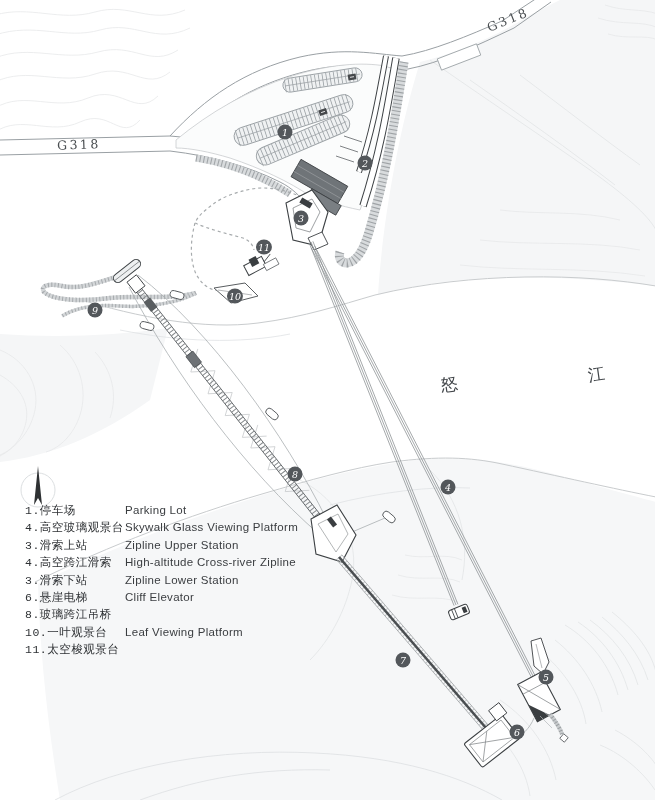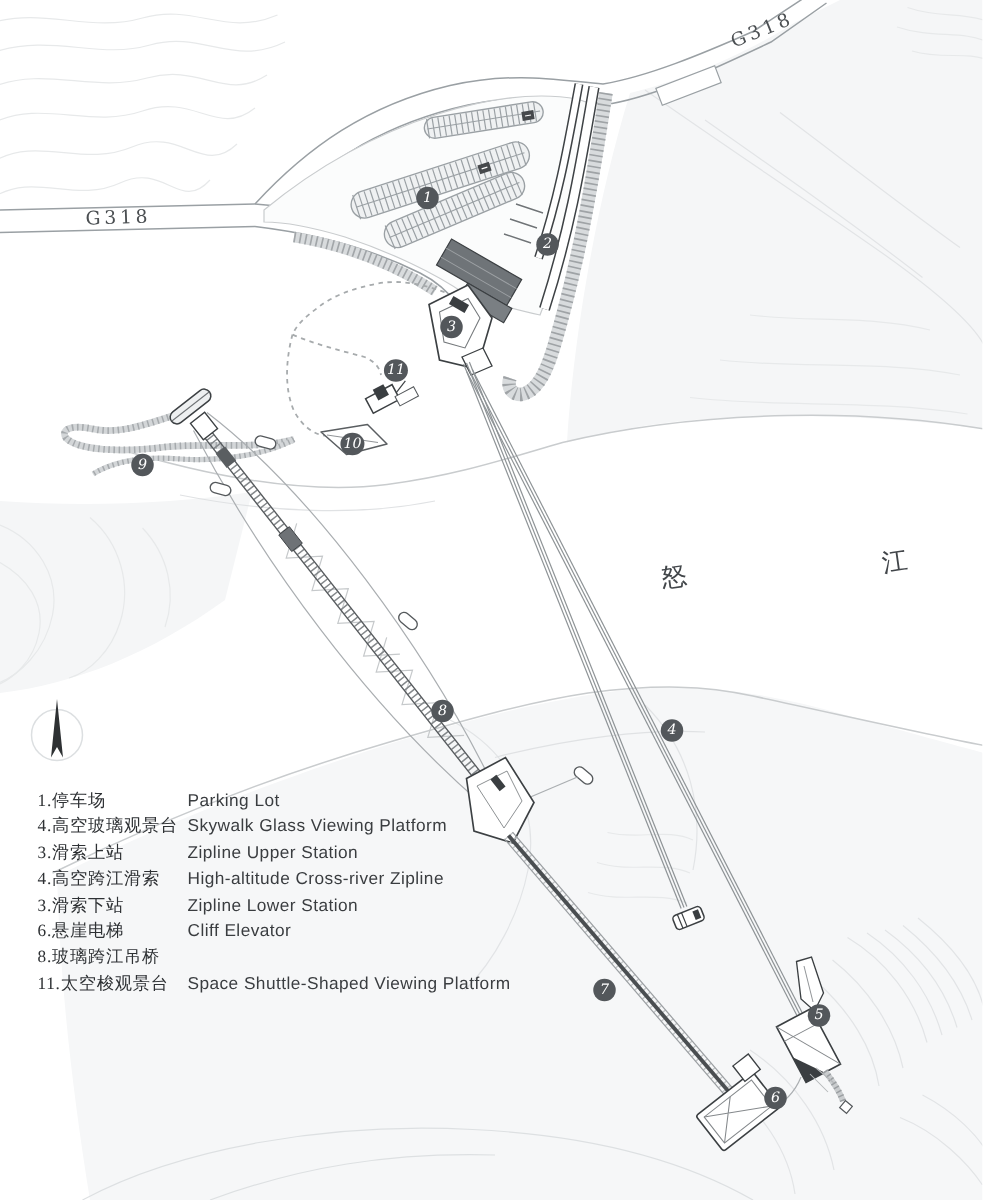--- a/index.html
+++ b/index.html
@@ -20,8 +20,8 @@
           transform:translate(-50%,-50%);line-height:1;}
   .legend{position:absolute;left:25px;top:503px;}
   .legend-row{display:flex;align-items:baseline;height:17.4px;}
-  .legend-zh{width:100px;font-family:Liberation Serif, serif;font-size:11.5px;
-             color:#2e3134;letter-spacing:.5px;white-space:nowrap;margin-top:23px;}
+  .legend-zh{width:100px;font-family:Liberation Mono, monospace;font-size:11.5px;
+             color:#2e3134;letter-spacing:.5px;white-space:nowrap;}
   .legend-en{font-size:11.5px;color:#3a3d40;letter-spacing:.3px;white-space:nowrap;}
 </style>
 </head>

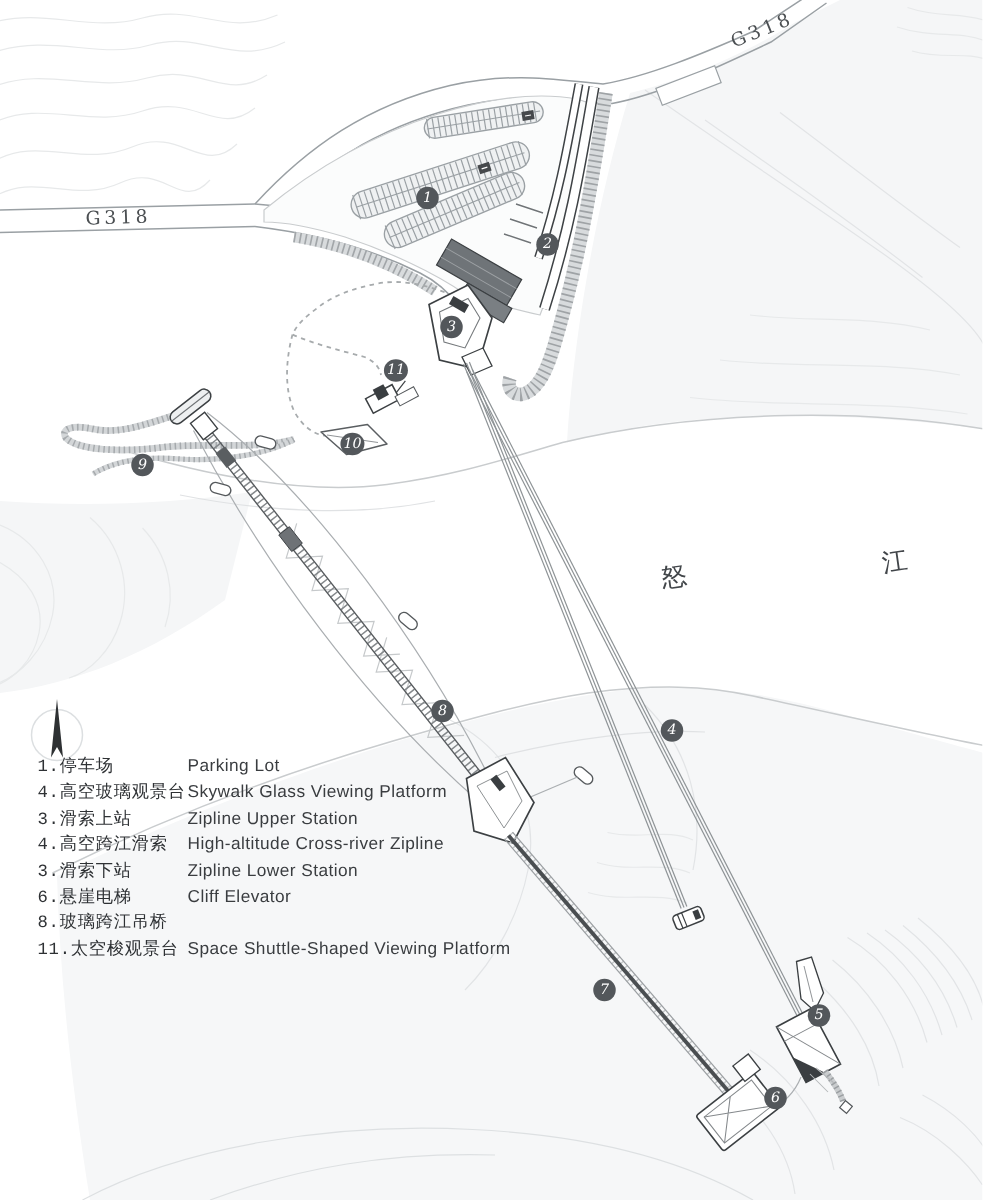--- a/index.html
+++ b/index.html
@@ -320,6 +320,10 @@
         <span class="legend-zh">8.玻璃跨江吊桥</span>
       </div>
   <div class="legend-row">
+        <span class="legend-zh">10.一叶观景台</span>
+        <span class="legend-en">Leaf Viewing Platform</span>
+      </div>
+  <div class="legend-row">
         <span class="legend-zh">11.太空梭观景台</span>
         <span class="legend-en">Space Shuttle-Shaped Viewing Platform</span>
       </div>

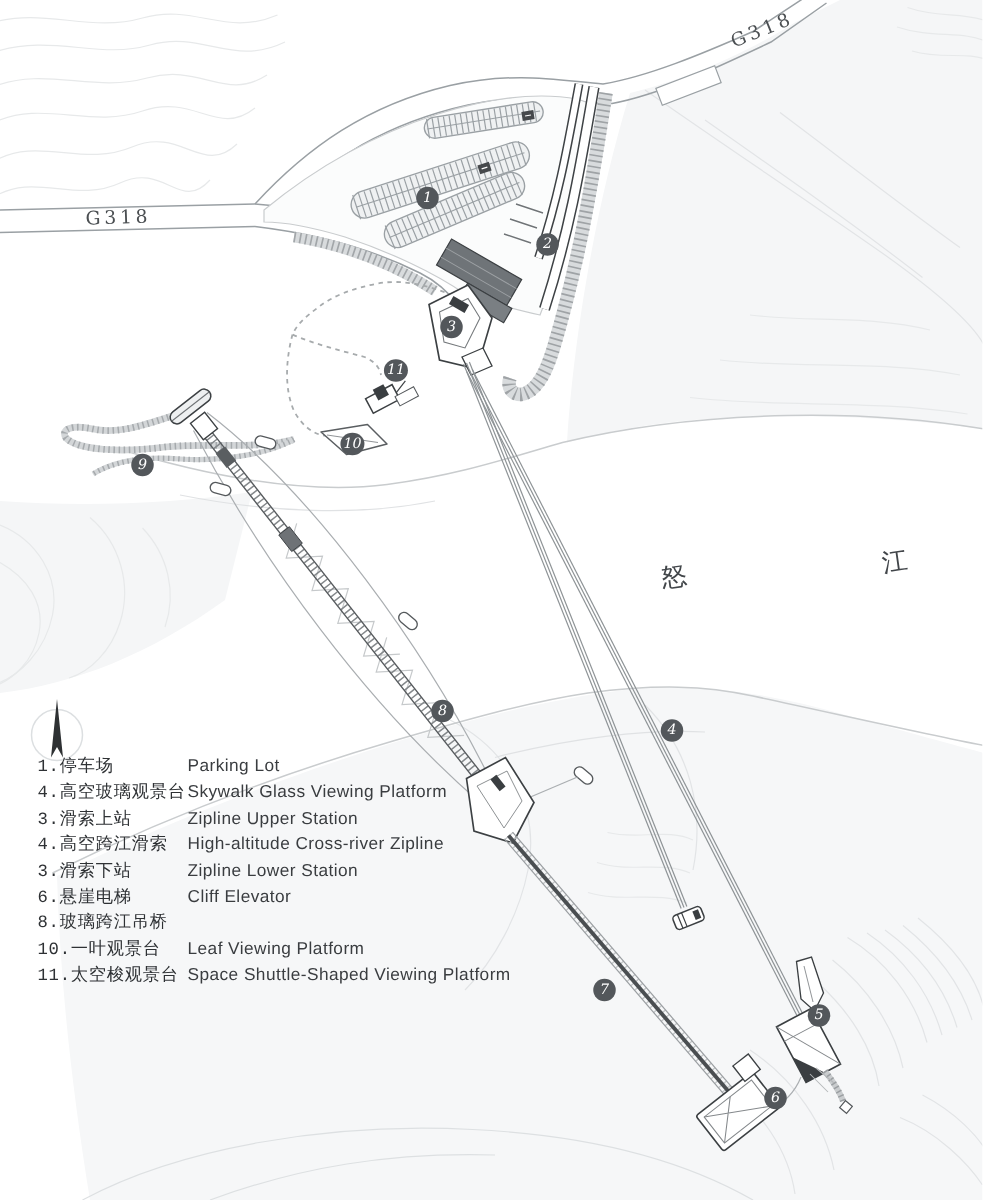--- a/index.html
+++ b/index.html
@@ -325,7 +325,6 @@
       </div>
   <div class="legend-row">
         <span class="legend-zh">11.太空梭观景台</span>
-        <span class="legend-en">Space Shuttle-Shaped Viewing Platform</span>
       </div>
 </div>
 

